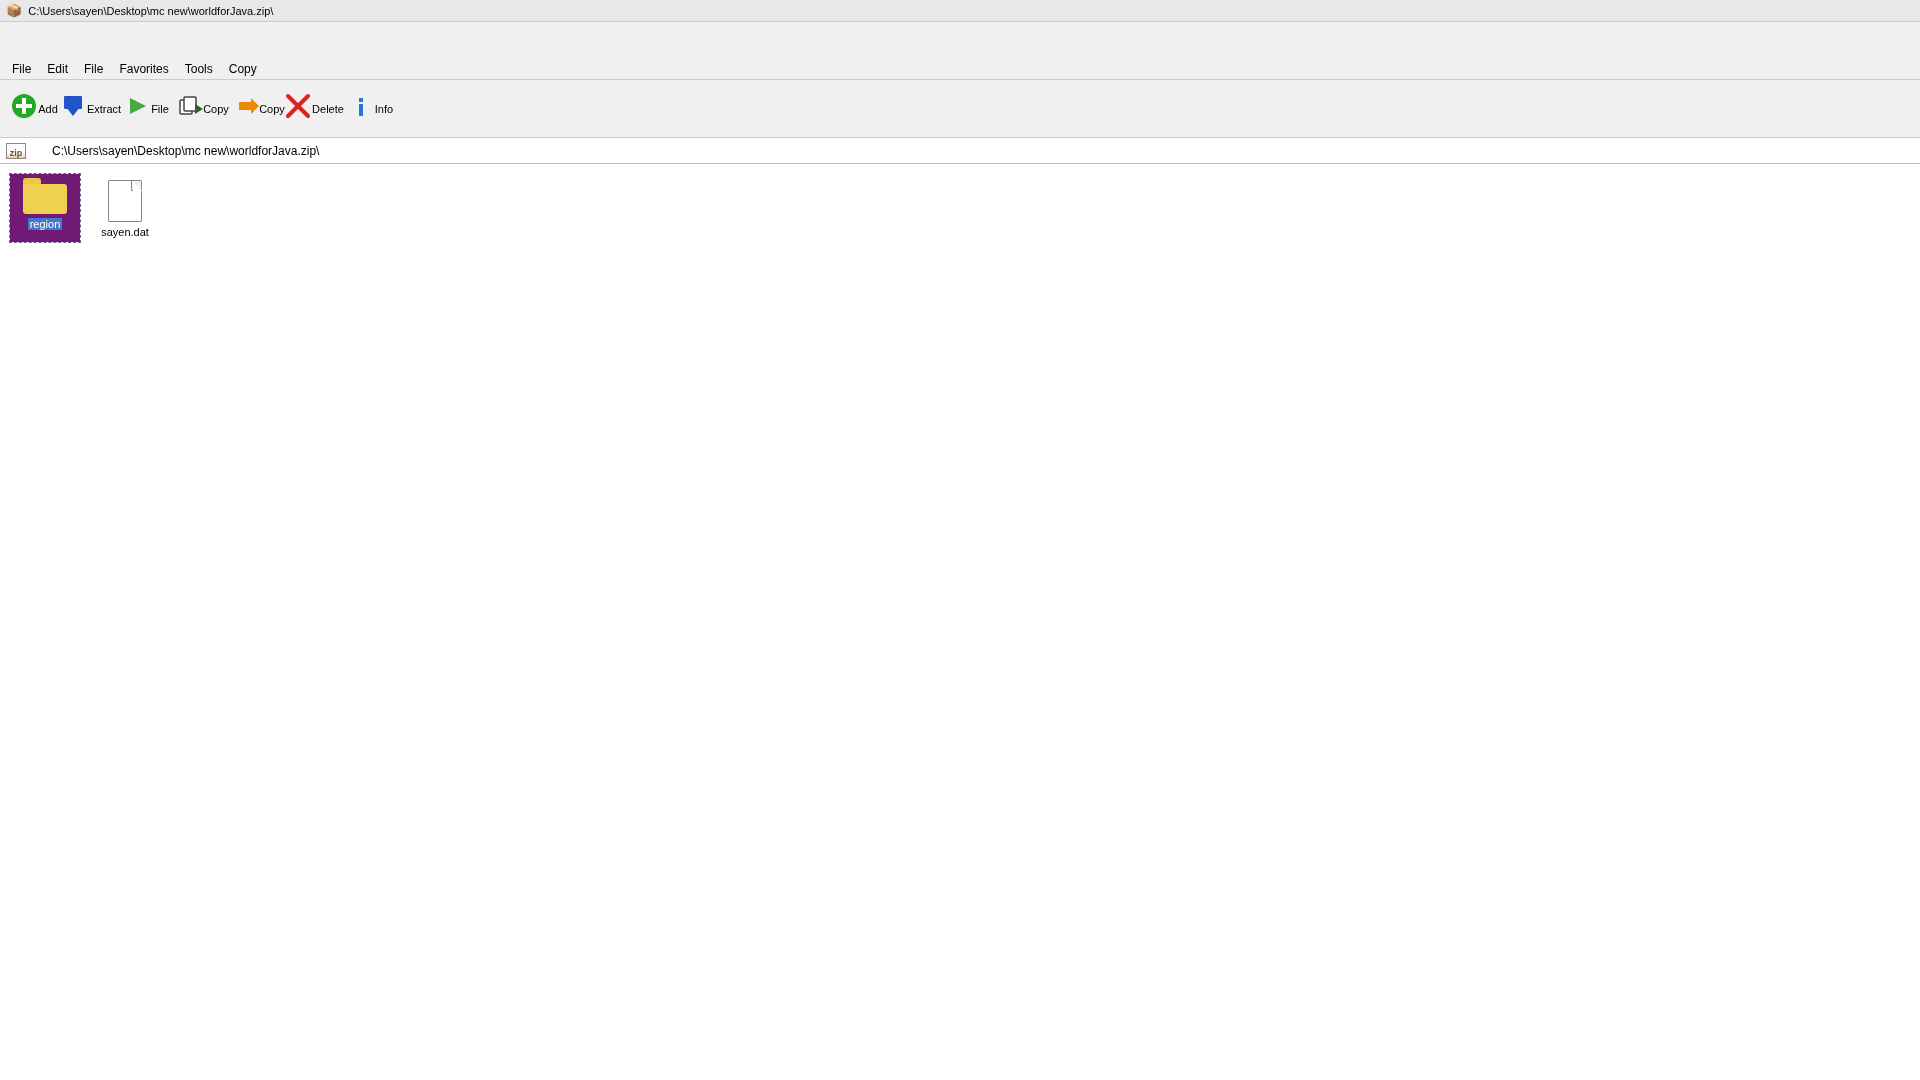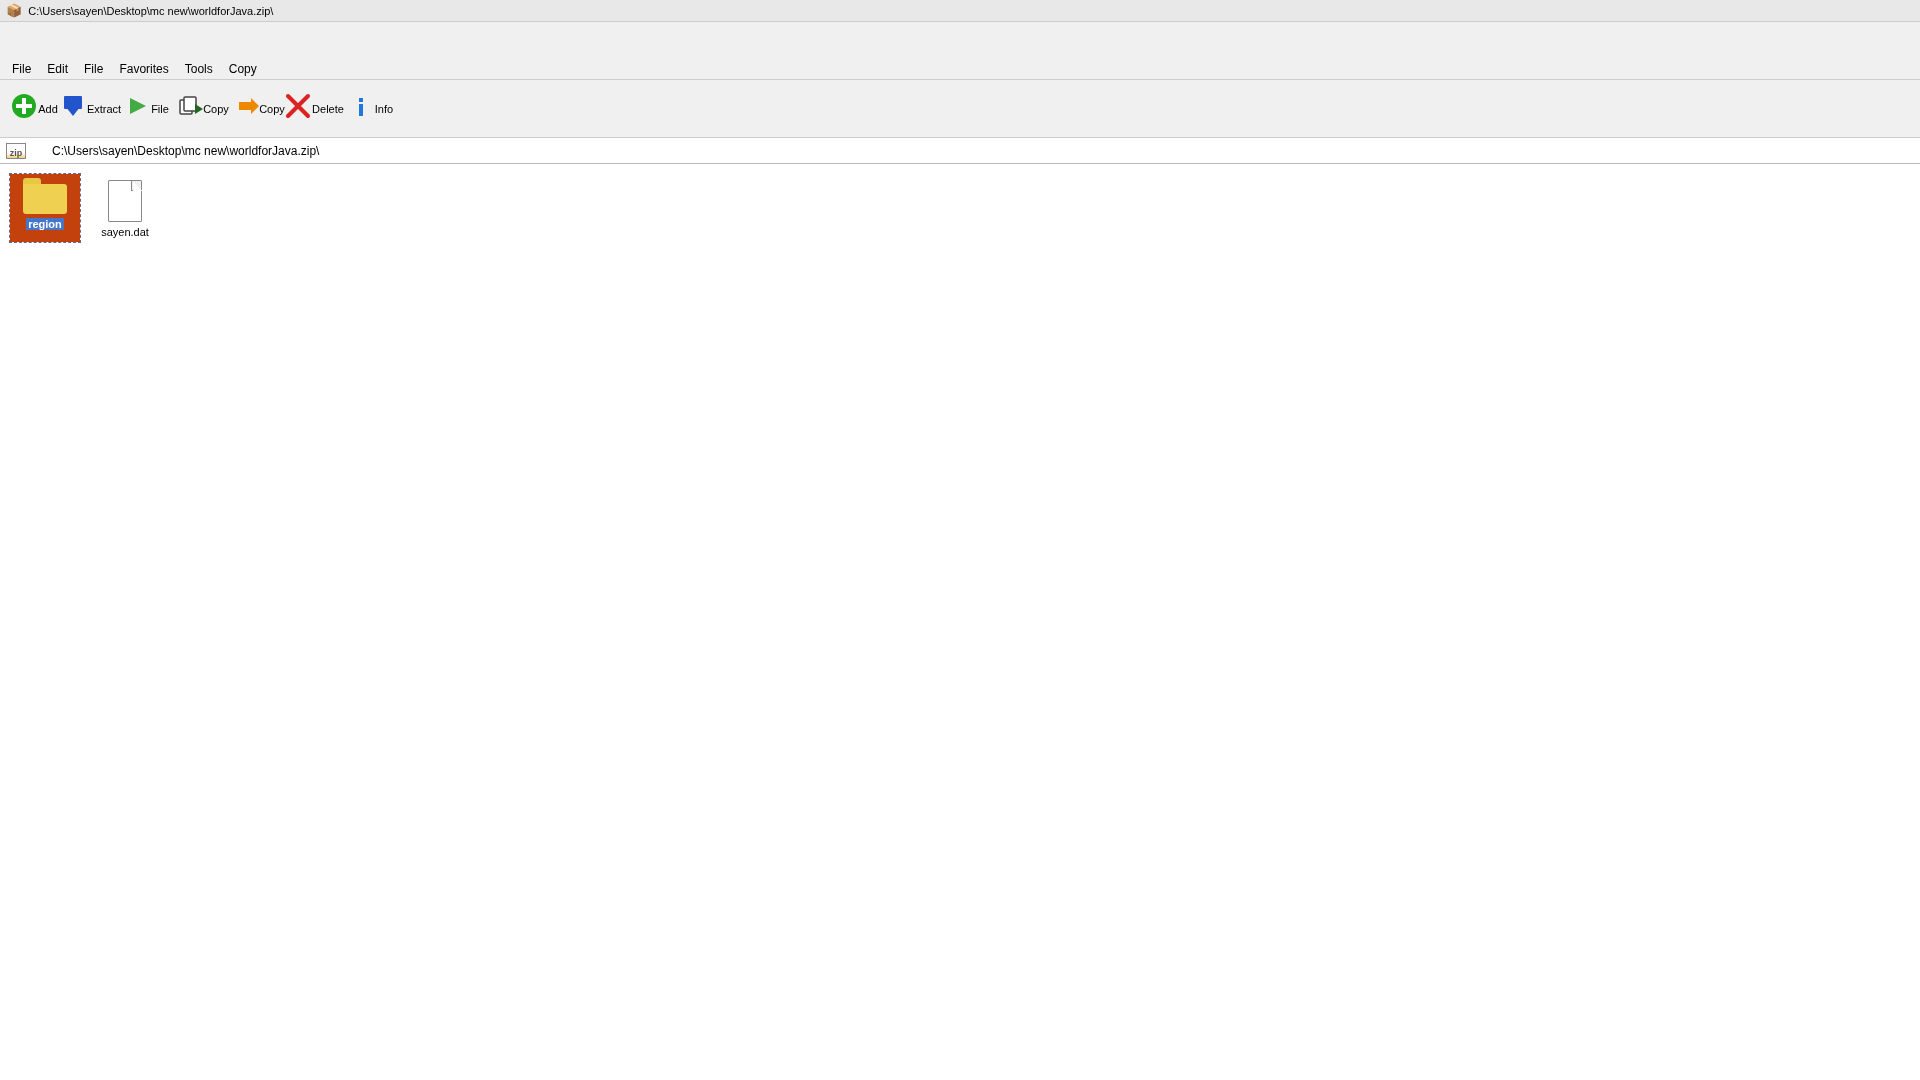--- a/index.html
+++ b/index.html
@@ -191,9 +191,8 @@
 
     
     .file-item.selected {
-      background: #c2410c;
+      background: #701a75;
       outline: 1px dashed #668;
-      font-weight: bold;
     }
     .file-item.selected .item-label {
       background: #4477cc;

